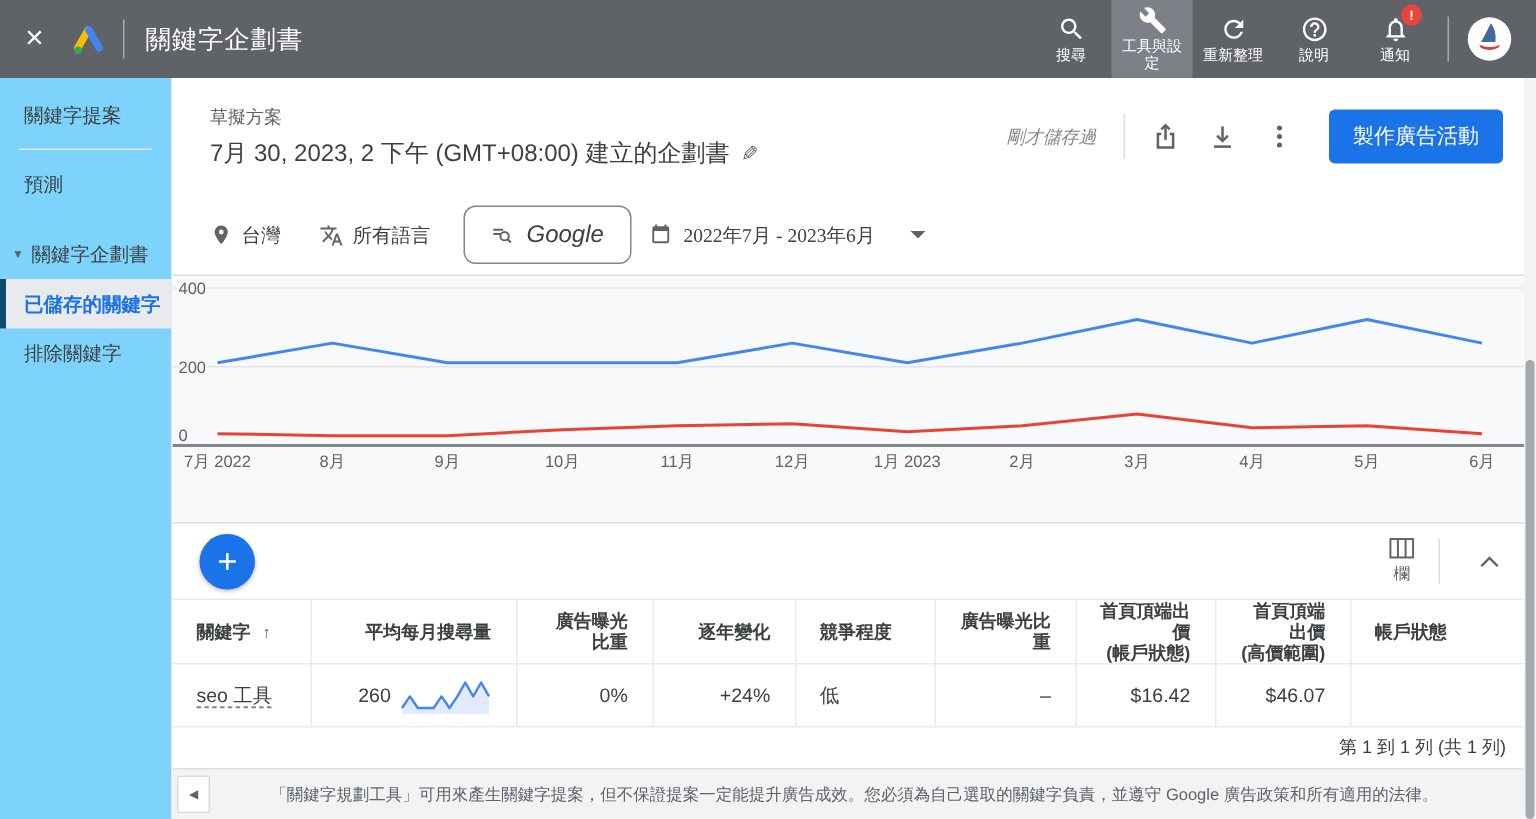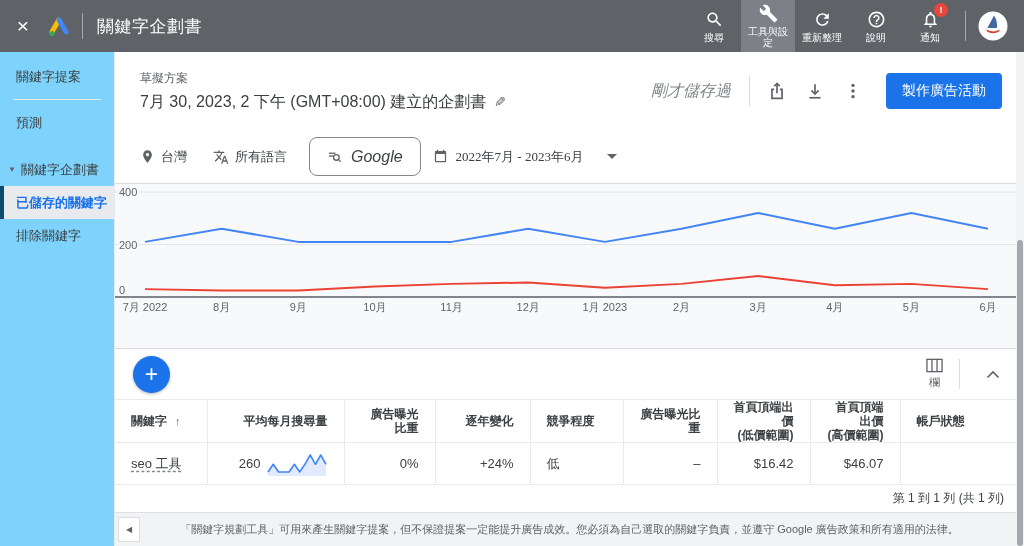--- a/index.html
+++ b/index.html
@@ -36,7 +36,7 @@
   .plan-title-row { display:flex; align-items:center; gap:8px; }
   .plan-title { font-size:16px; color:#3c4043; }
   .edit-icon { color:#5f6368; font-size:14px; cursor:pointer; transform:scaleX(-1); display:inline-block; }
-  .saved { font-style:italic; font-size:16px; color:#80868b; margin-right:18px; }
+  .saved { font-style:italic; font-size:12px; color:#80868b; margin-right:18px; }
   .hdr-divider { width:1px; height:30px; background:#dadce0; margin-right:8px; }
   .icon-btn { width:38px; height:38px; display:flex; align-items:center; justify-content:center; cursor:pointer; border-radius:50%; }
   .cta { background:#1a73e8; color:#fff; font-size:14px; border:none; padding:9px 16px; border-radius:4px; cursor:pointer; margin-left:14px; font-family:inherit; }

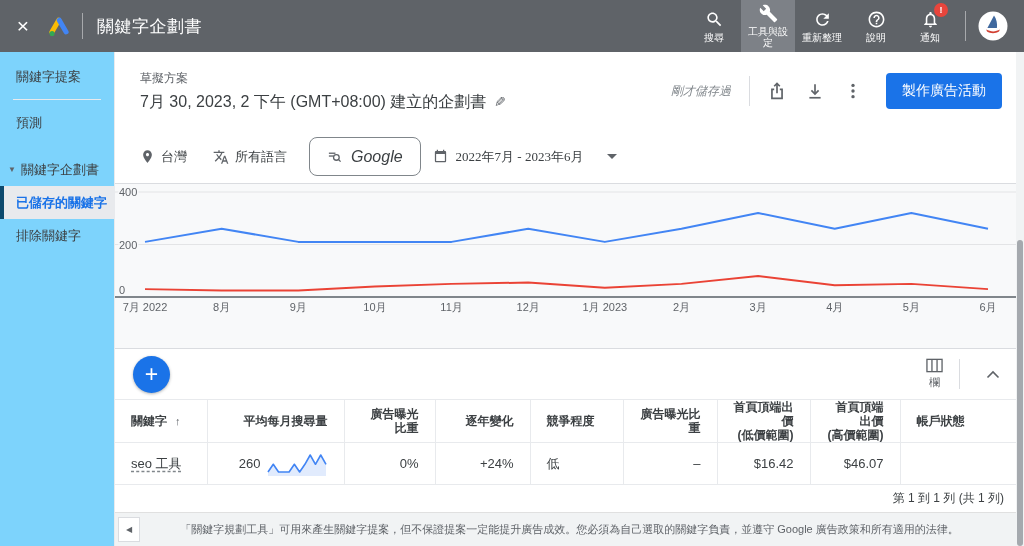--- a/index.html
+++ b/index.html
@@ -297,7 +297,7 @@
             <th class="ar"><span>逐年變化</span></th>
             <th class="al"><span>競爭程度</span></th>
             <th class="ar"><span>廣告曝光比重</span></th>
-            <th class="ar"><span>首頁頂端出價</span><br><span class="th-sub">(低價範圍)</span></th>
+            <th class="ar"><span>首頁頂端出價</span><br><span class="th-sub">(帳戶狀態)</span></th>
             <th class="ar"><span>首頁頂端出價</span><br><span class="th-sub">(高價範圍)</span></th>
             <th class="al"><span>帳戶狀態</span></th>
           </tr>

